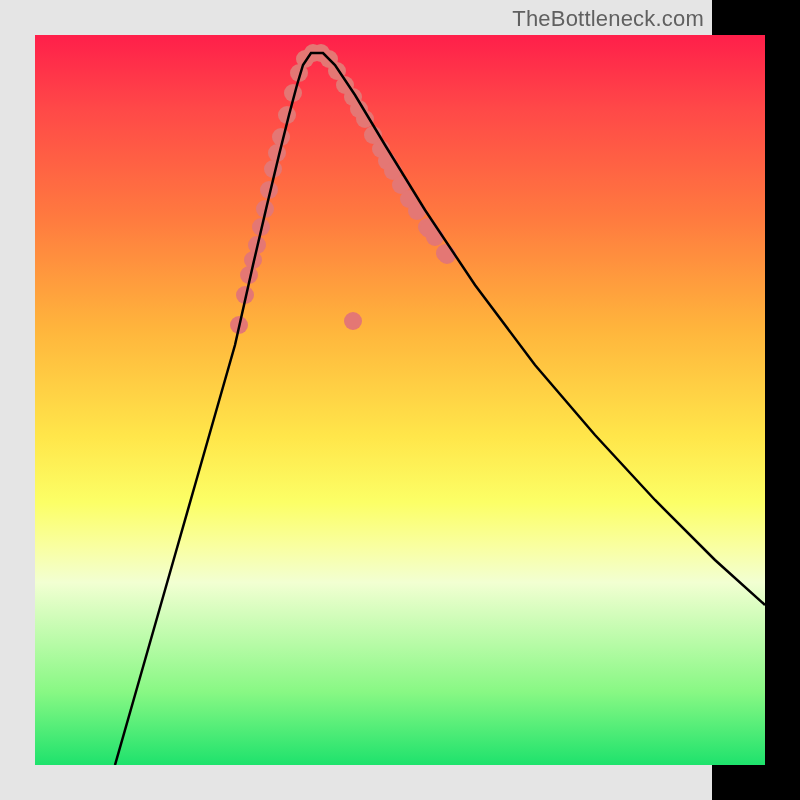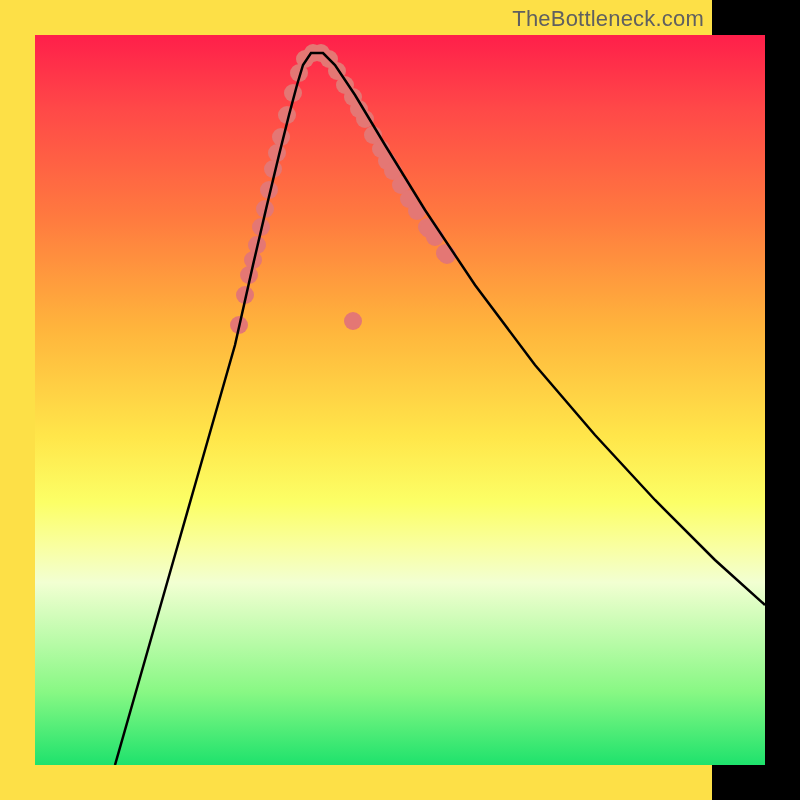--- a/index.html
+++ b/index.html
@@ -17,7 +17,7 @@
     left: 0;
     width: 712px;
     height: 800px;
-    background: #fde047;
+    background: #e5e5e5;
   }
   .plot {
     position: absolute;

